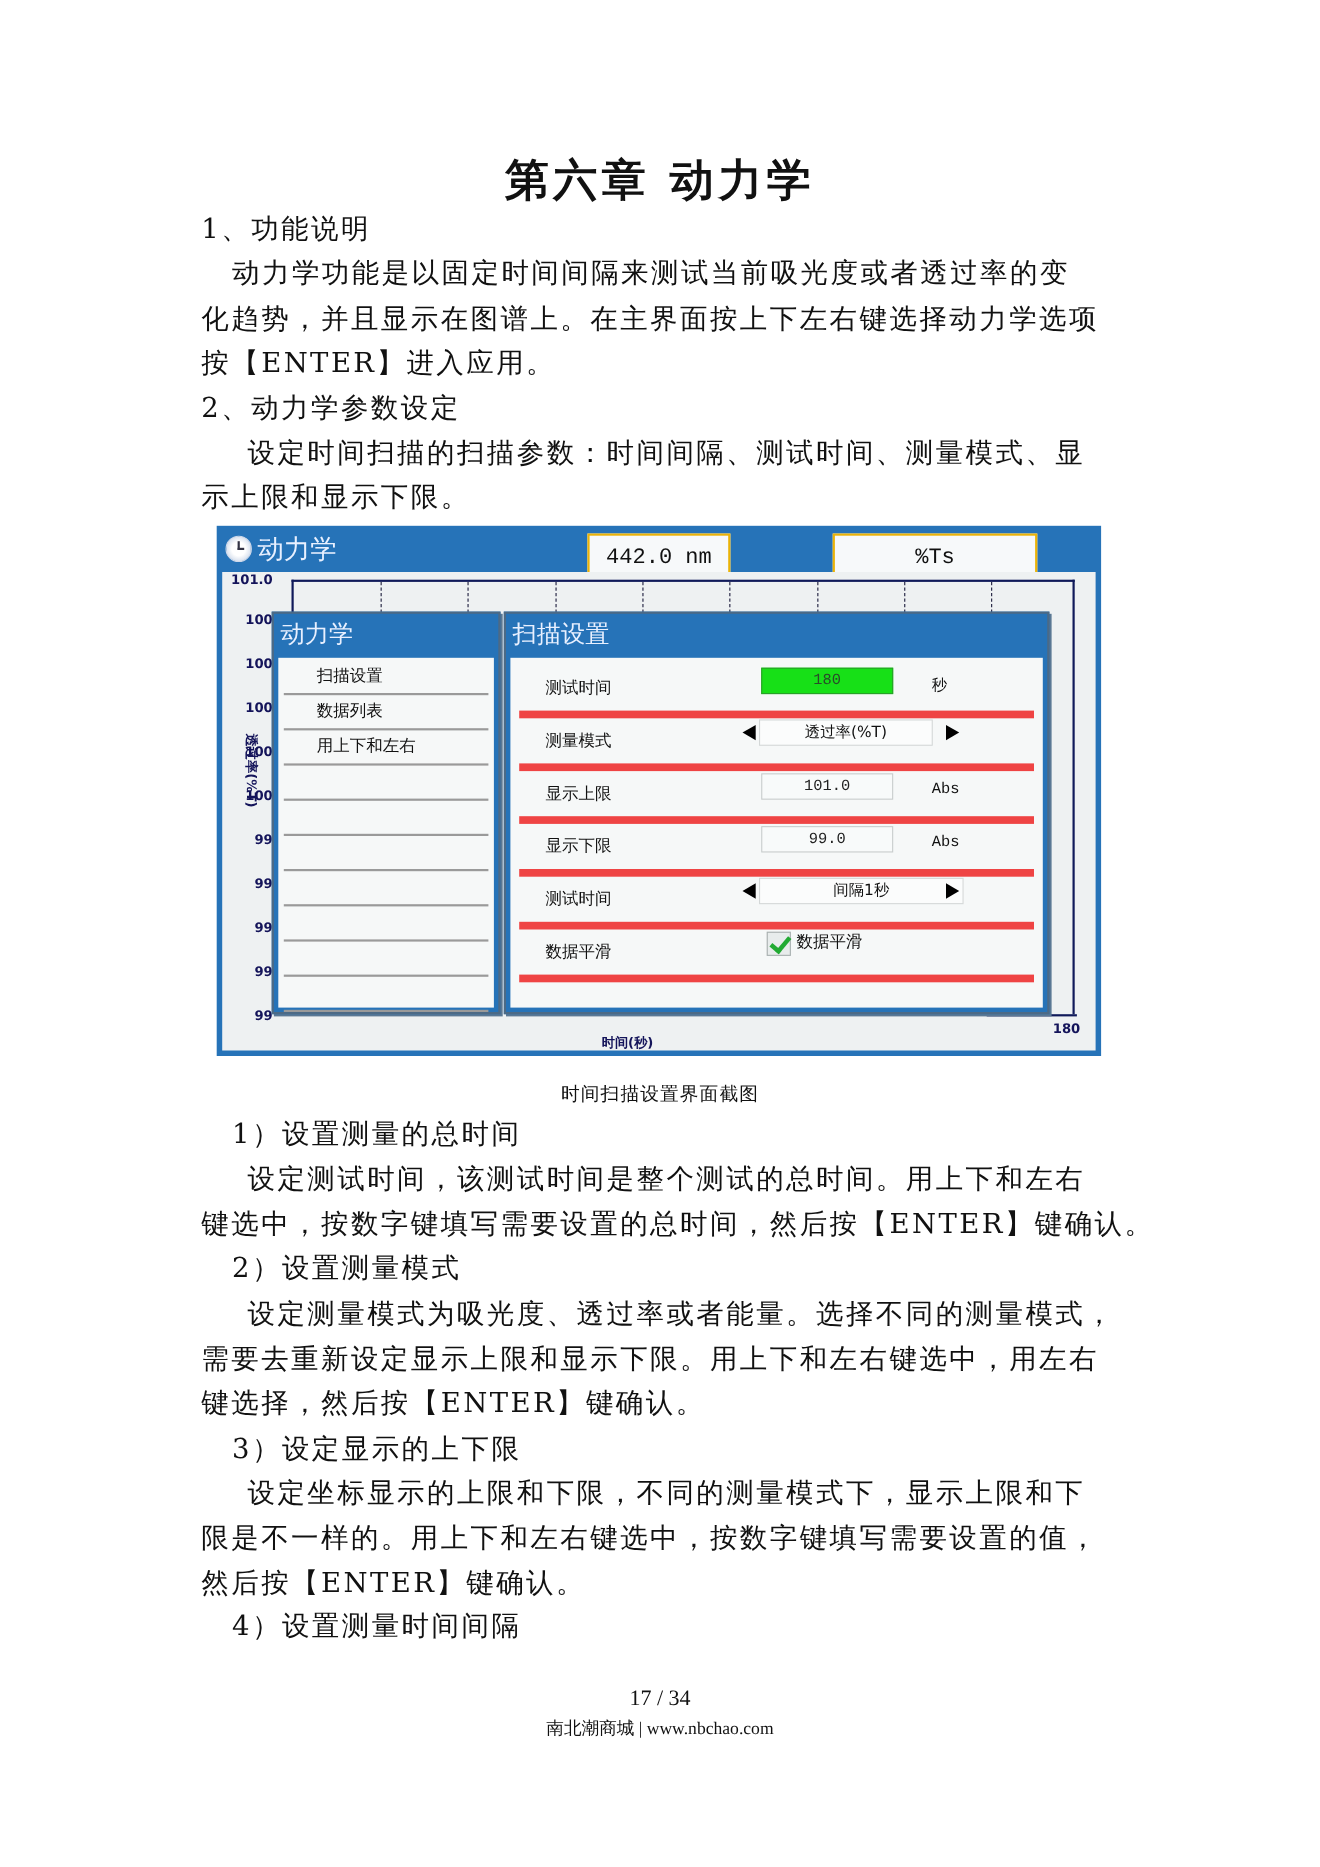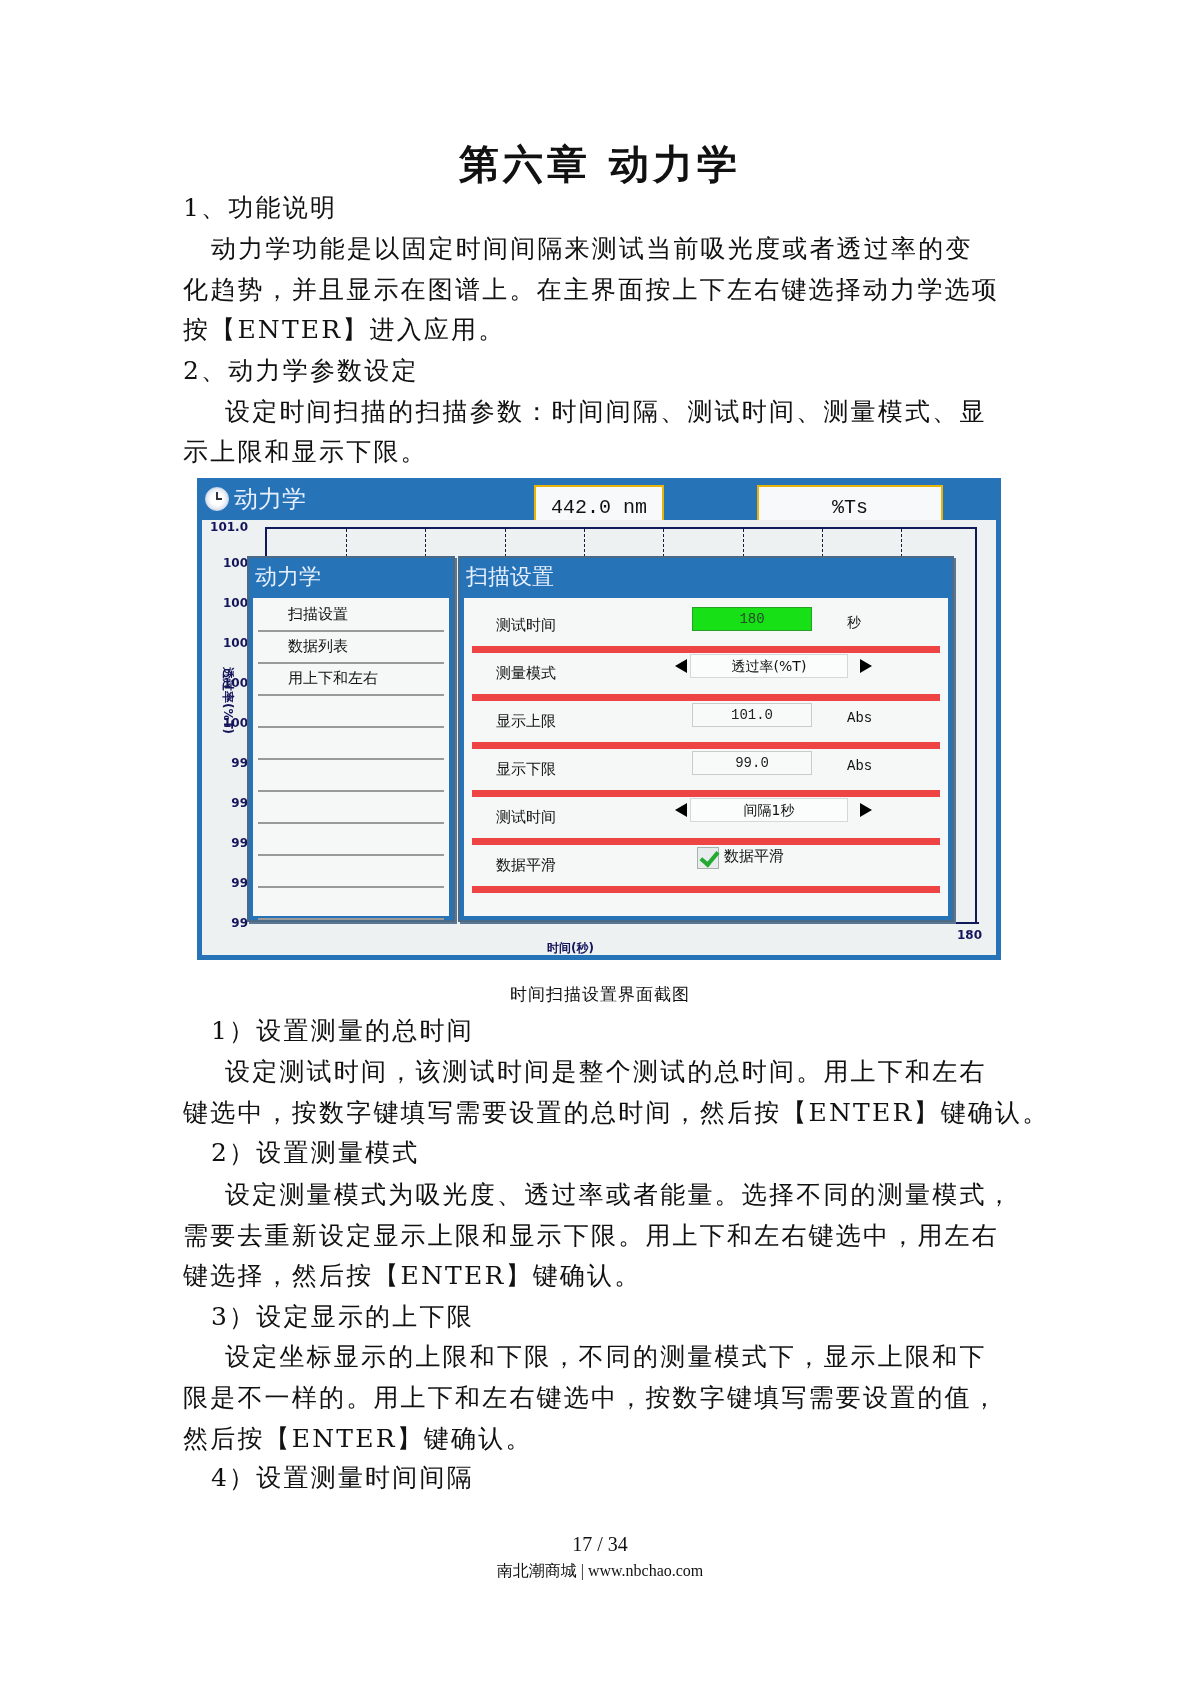--- a/index.html
+++ b/index.html
@@ -155,7 +155,7 @@
         <div class="set-row" style="top:192px;">
           <span class="set-label">测试时间</span>
           <span class="arrow l"></span>
-          <div class="select" style="left:218px; width:158px;">间隔1秒</div>
+          <div class="select" style="left:218px; width:186px;">间隔1秒</div>
           <span class="arrow r"></span>
         </div>
         <div class="set-row" style="top:240px;">

